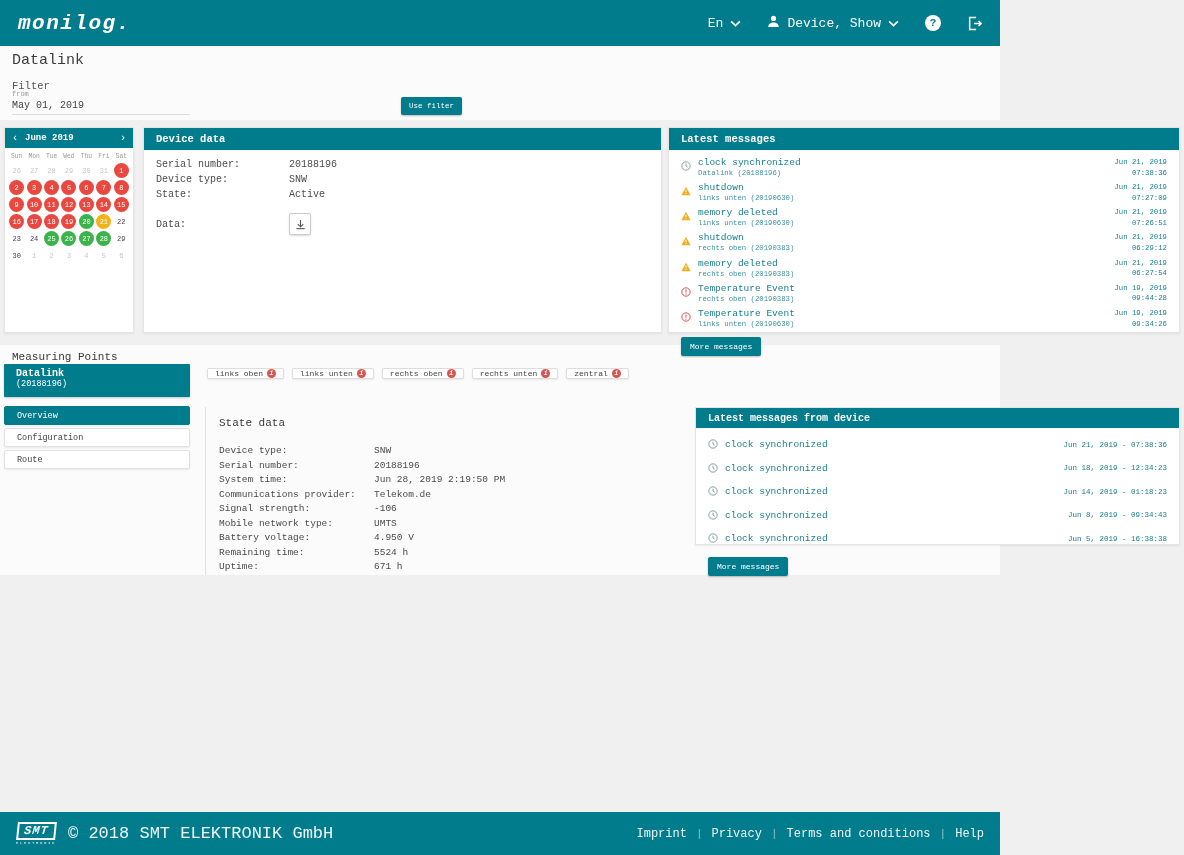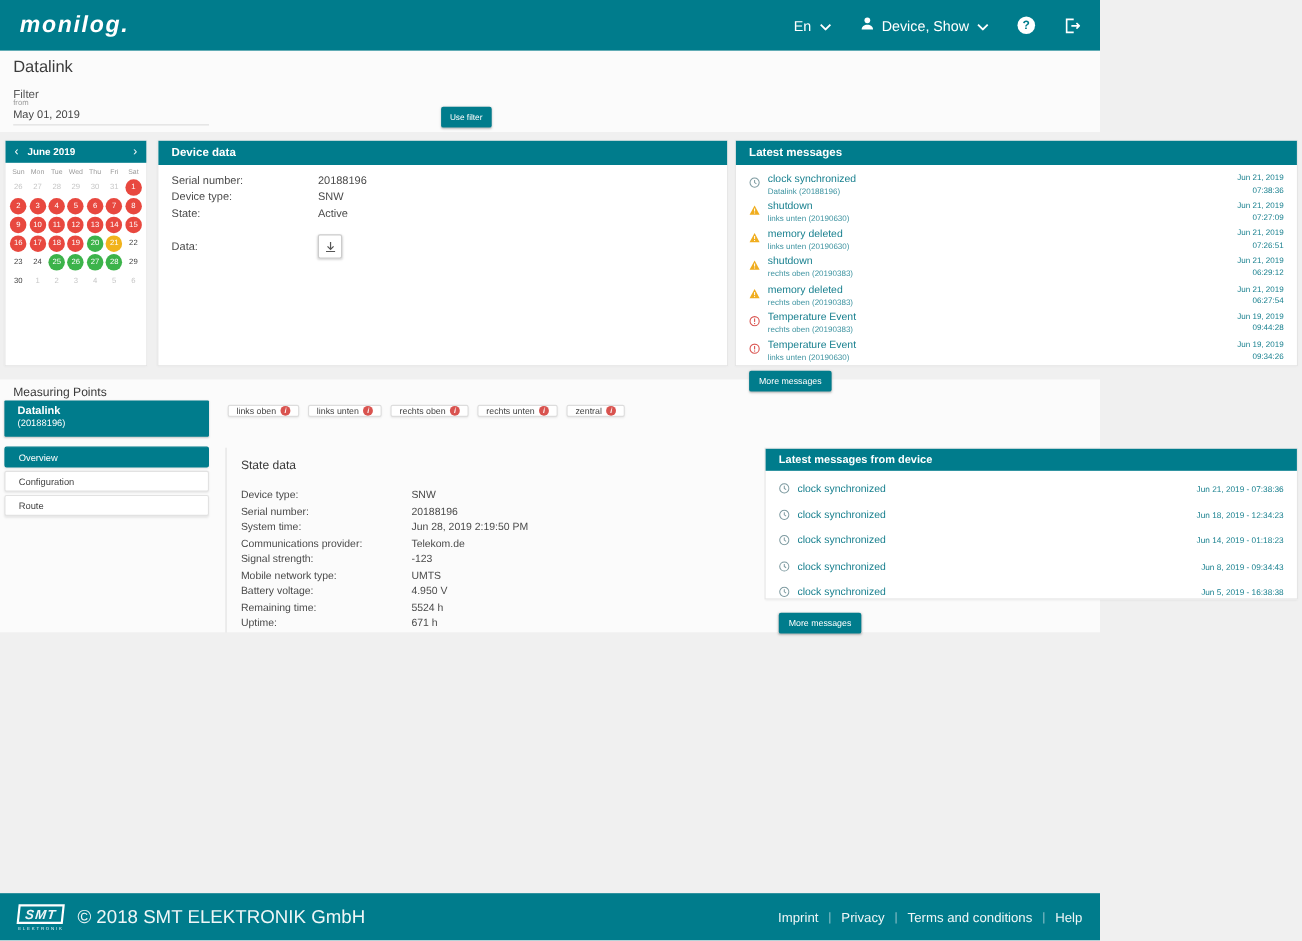--- a/index.html
+++ b/index.html
@@ -5,7 +5,7 @@
   * { box-sizing: border-box; margin: 0; padding: 0; }
   html,body { width:1184px; height:855px; }
   body { font-family:"Liberation Sans", sans-serif; background:#f0f0f0; position:relative; overflow:hidden; }
-  .app { position:relative; width:1000px; height:855px; }
+  .app { position:relative; width:1000px; height:855px;font-family:Liberation Mono, monospace; }
   .band { position:absolute; left:0; right:0; }
   #band-top { top:46px; height:74px; background:#fbfbfb; }
   #band-panels { top:120px; height:225px; background:#f0f0f0; }

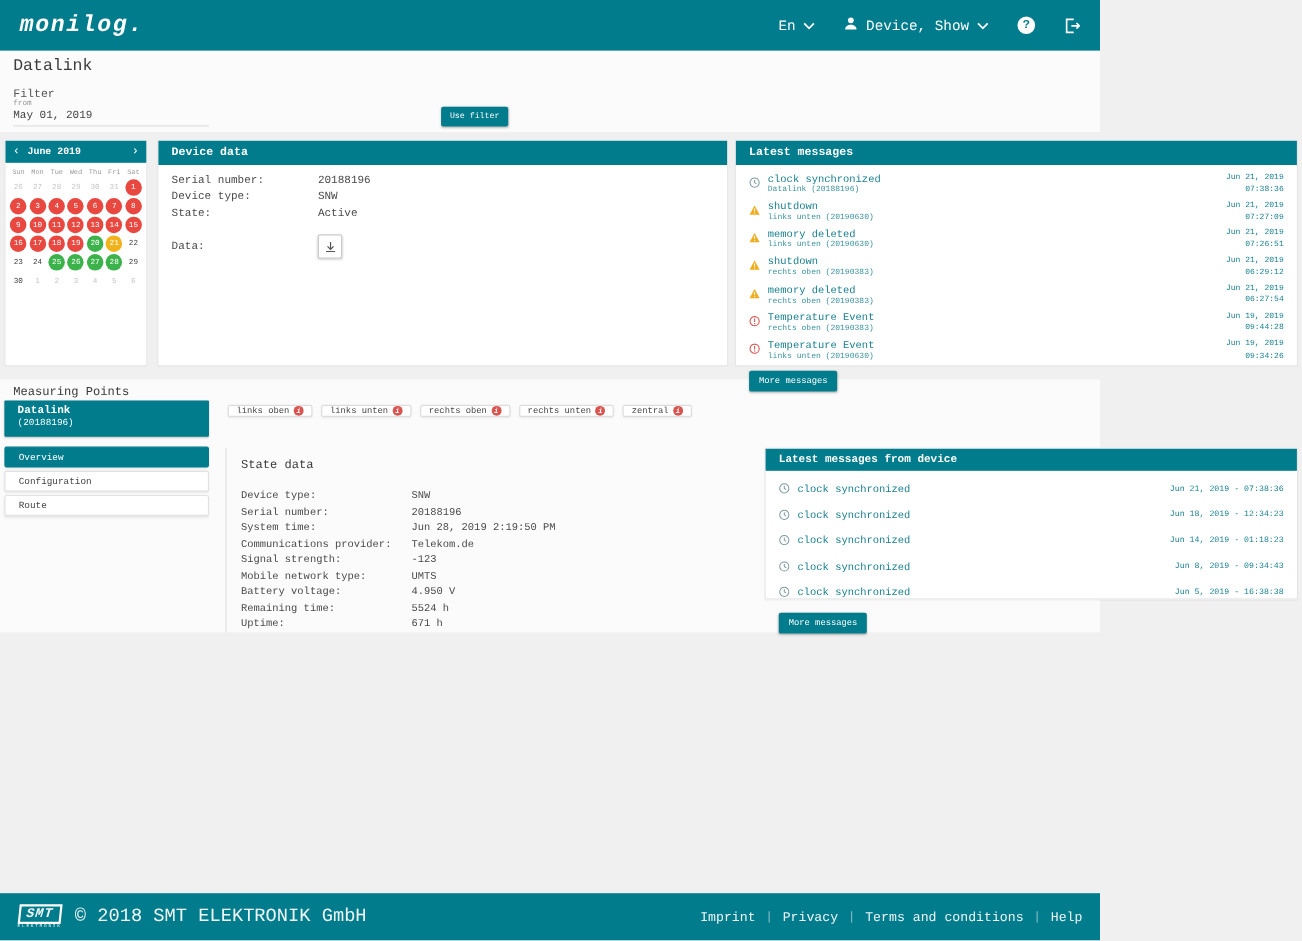--- a/index.html
+++ b/index.html
@@ -428,7 +428,7 @@
         </div>
         <div class="kv-row">
           <span class="kv-label">Signal strength:</span>
-          <span class="kv-value">-123</span>
+          <span class="kv-value">-106</span>
         </div>
         <div class="kv-row">
           <span class="kv-label">Mobile network type:</span>

